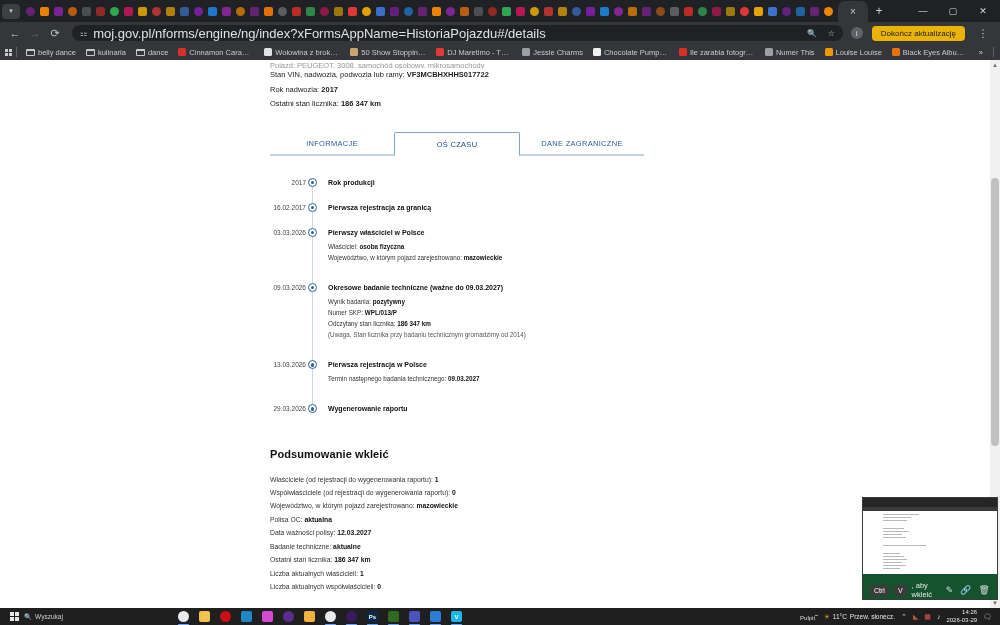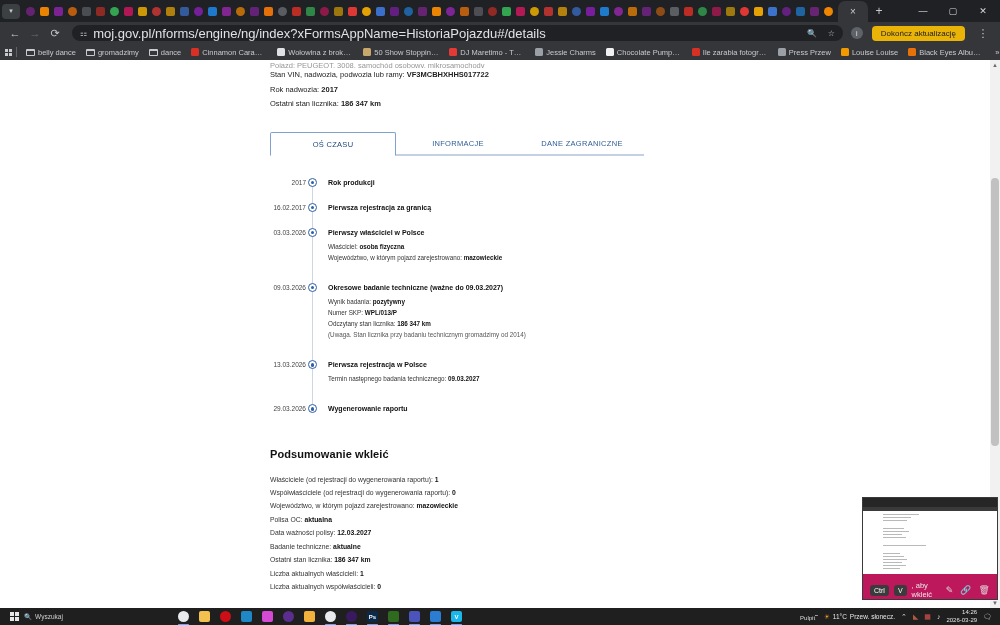--- a/index.html
+++ b/index.html
@@ -465,7 +465,7 @@
         </div>
         <div class="bm">
           <span class="folder-ico"></span>
-          <span class="lbl">gromadzimy</span>
+          <span class="lbl">kulinaria</span>
         </div>
         <div class="bm">
           <span class="folder-ico"></span>

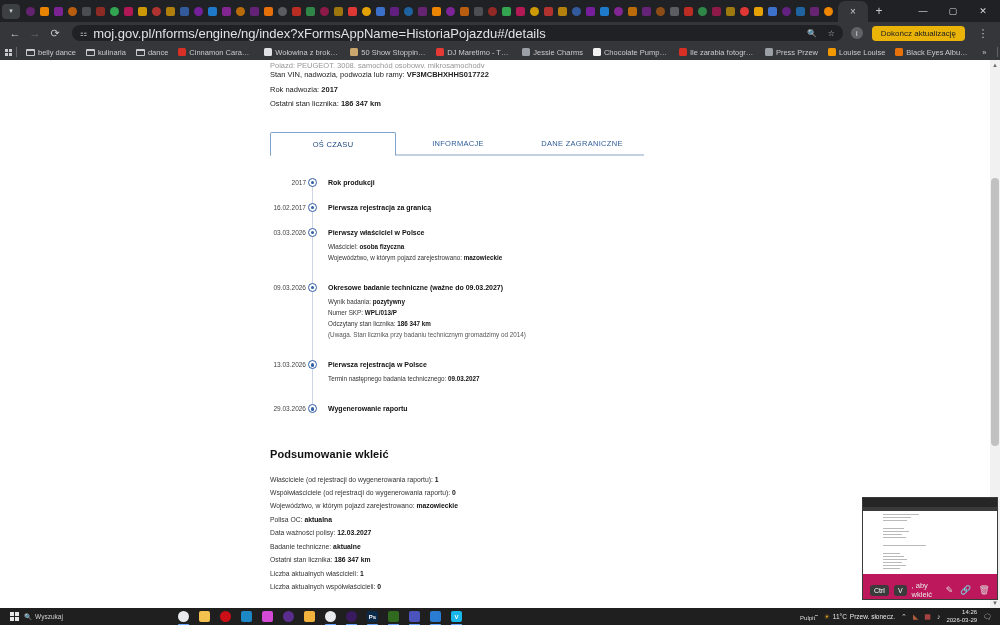--- a/index.html
+++ b/index.html
@@ -501,7 +501,7 @@
         </div>
         <div class="bm">
           <span class="sq-ico" style="background: rgb(154, 160, 166);"></span>
-          <span class="lbl">Press Przew</span>
+          <span class="lbl">Numer This</span>
         </div>
         <div class="bm">
           <span class="sq-ico" style="background: rgb(242, 153, 0);"></span>

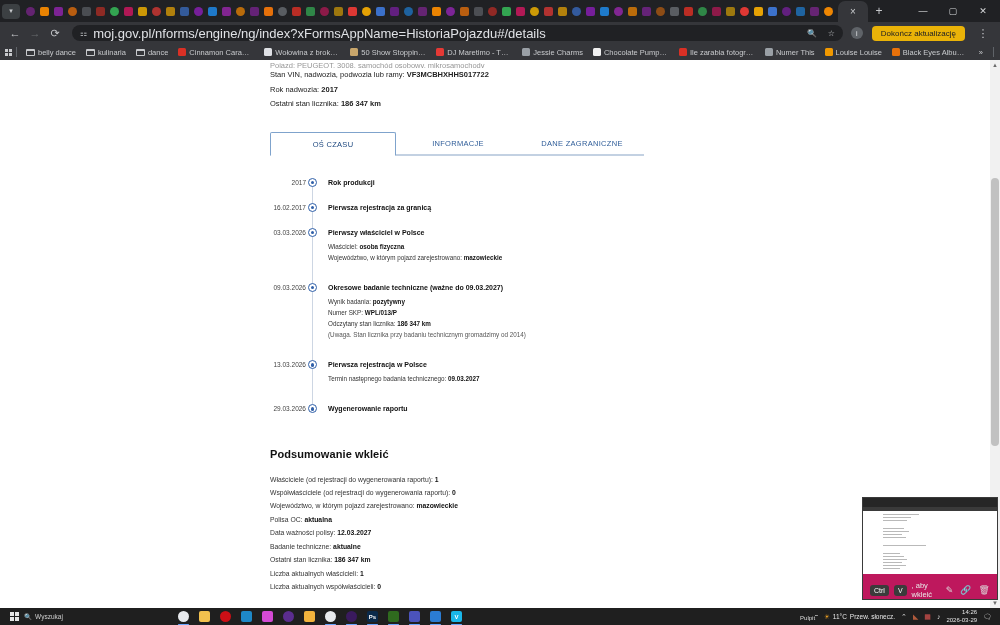--- a/index.html
+++ b/index.html
@@ -542,8 +542,8 @@
       </div>
 
       <div class="tabs" id="page-tabs">
+          <div class="tabitem"><span>INFORMACJE</span></div>
           <div class="tabitem active"><span>OŚ CZASU</span></div>
-          <div class="tabitem"><span>INFORMACJE</span></div>
           <div class="tabitem"><span>DANE ZAGRANICZNE</span></div>
         </div>
 

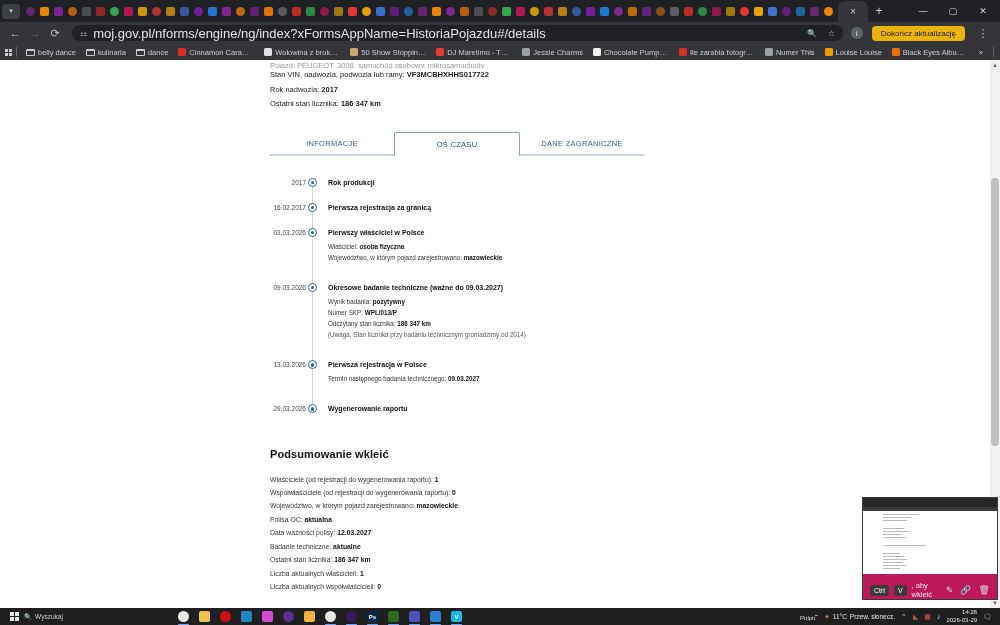--- a/index.html
+++ b/index.html
@@ -182,7 +182,7 @@
     display: block; height: 1px; background: #b9b9b9; margin-bottom: 2px;
   }
   .clip-bar {
-    height: 18px; background: #be185d; display: flex; align-items: center;
+    height: 18px; background: #14532d; display: flex; align-items: center;
     gap: 5px; padding: 16px 7px; color: #e8e8e8; font-size: 7.5px;
   }
   .key {

